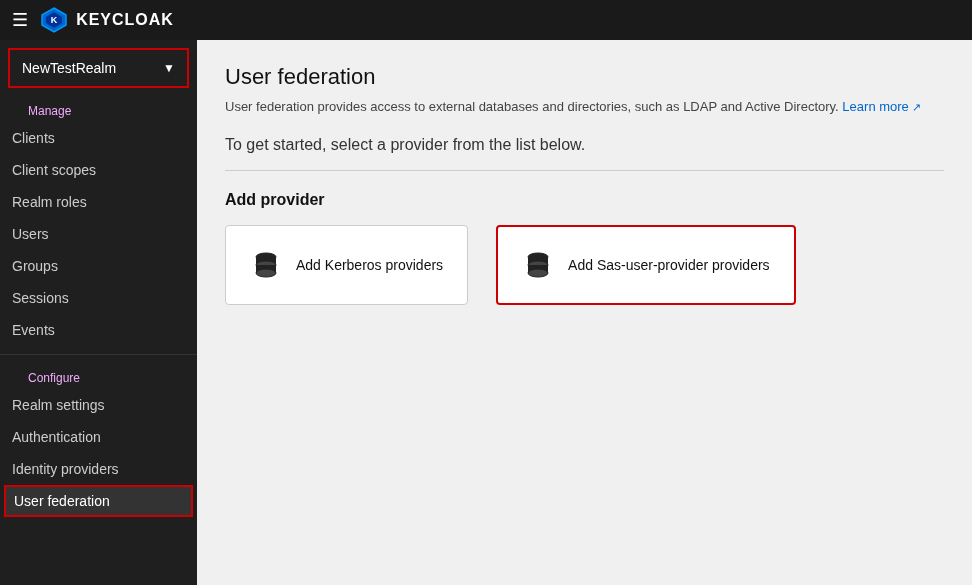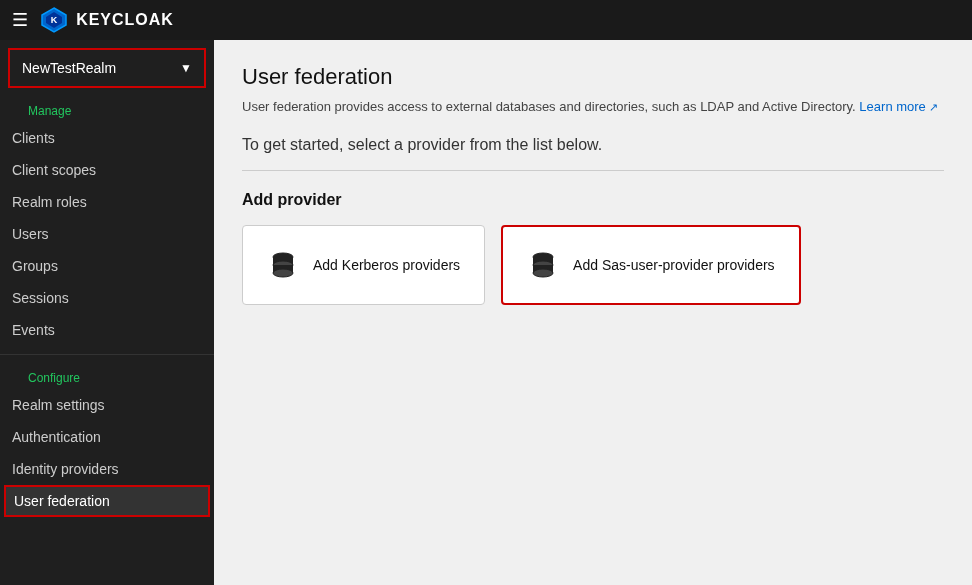--- a/index.html
+++ b/index.html
@@ -46,7 +46,7 @@
     
     .sidebar {
       background: #1f1f1f;
-      width: 214px;
+      width: 197px;
       flex-shrink: 0;
       overflow-y: auto;
       display: flex;

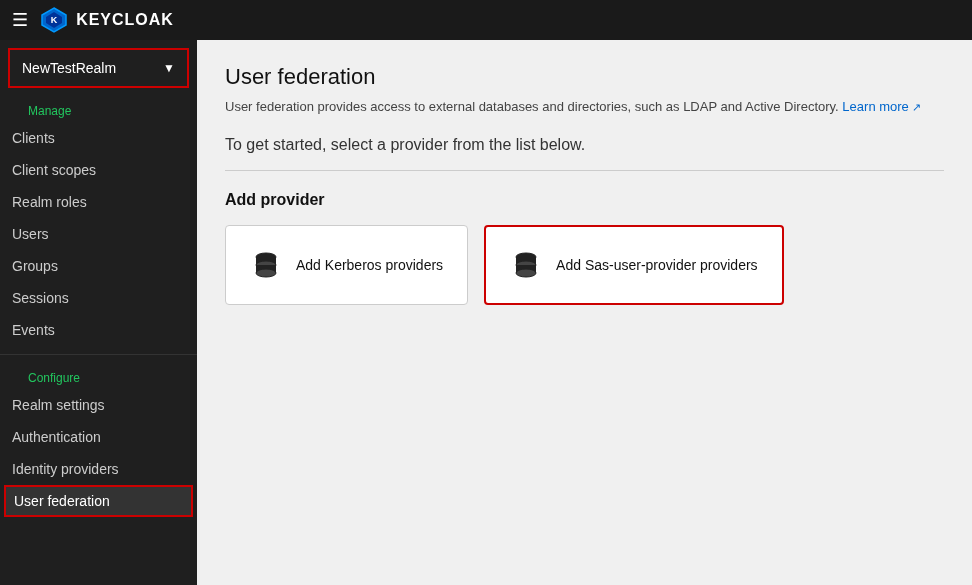--- a/index.html
+++ b/index.html
@@ -74,11 +74,10 @@
     }
 
     .sidebar-section-label {
-      color: #22c55e;
+      color: #f0abfc;
       font-size: 12px;
-      padding: 8px 12px 4px 12px;
+      padding: 8px 12px 4px 28px;
       text-transform: none;
-      margin-left: 16px;
     }
 
     .sidebar-item {

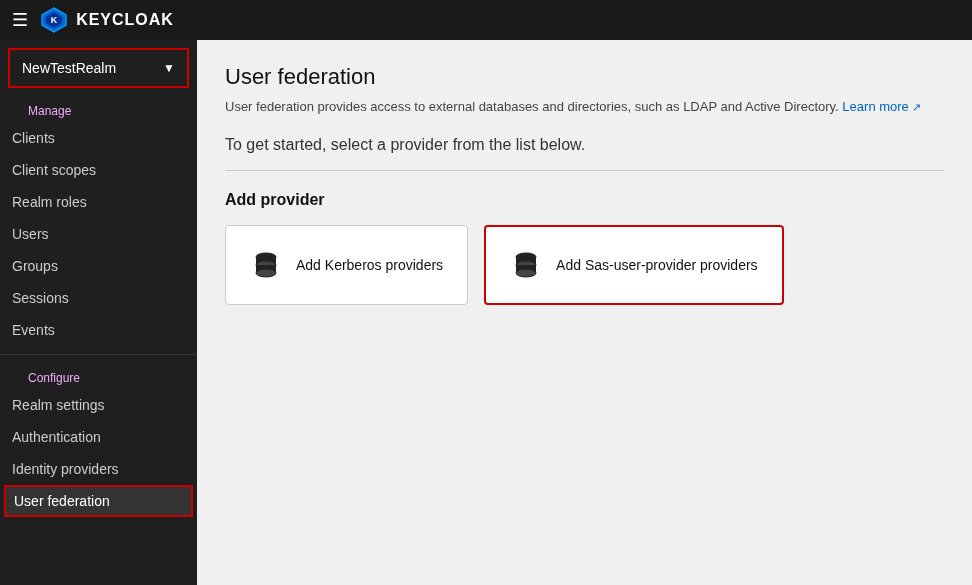--- a/index.html
+++ b/index.html
@@ -155,7 +155,7 @@
 
     .providers-grid {
       display: flex;
-      gap: 16px;
+      gap: 28px;
       flex-wrap: wrap;
     }
 

